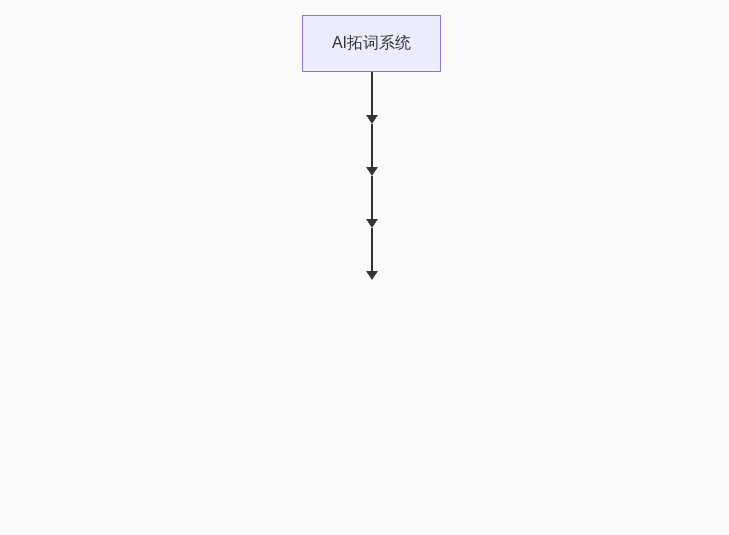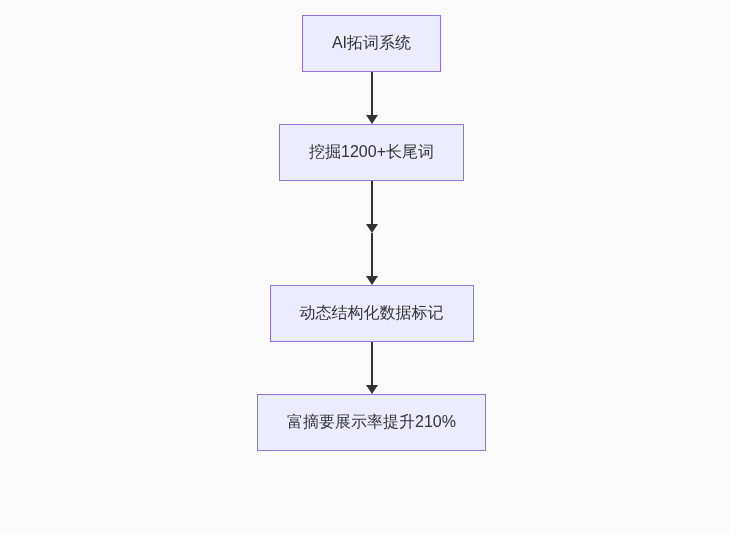--- a/index.html
+++ b/index.html
@@ -78,9 +78,6 @@
       <div class="head"></div>
     </div>
 
-    <div class="node">
-      <span>挖掘1200+长尾词</span>
-    </div>
 
     <div class="arrow">
       <div class="shaft"></div>

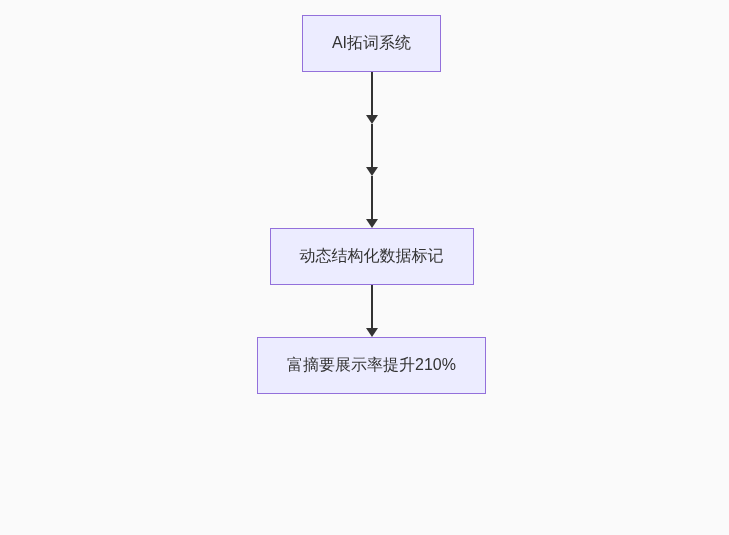--- a/index.html
+++ b/index.html
@@ -90,9 +90,6 @@
       <div class="head"></div>
     </div>
 
-    <div class="node">
-      <span>动态结构化数据标记</span>
-    </div>
 
     <div class="arrow">
       <div class="shaft"></div>

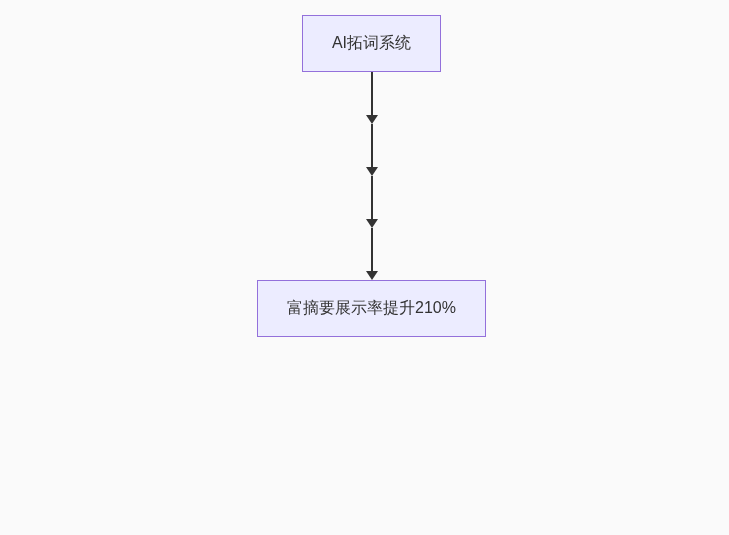--- a/index.html
+++ b/index.html
@@ -96,9 +96,6 @@
       <div class="head"></div>
     </div>
 
-    <div class="node">
-      <span>富摘要展示率提升210%</span>
-    </div>
 
   </div>
 </div>

